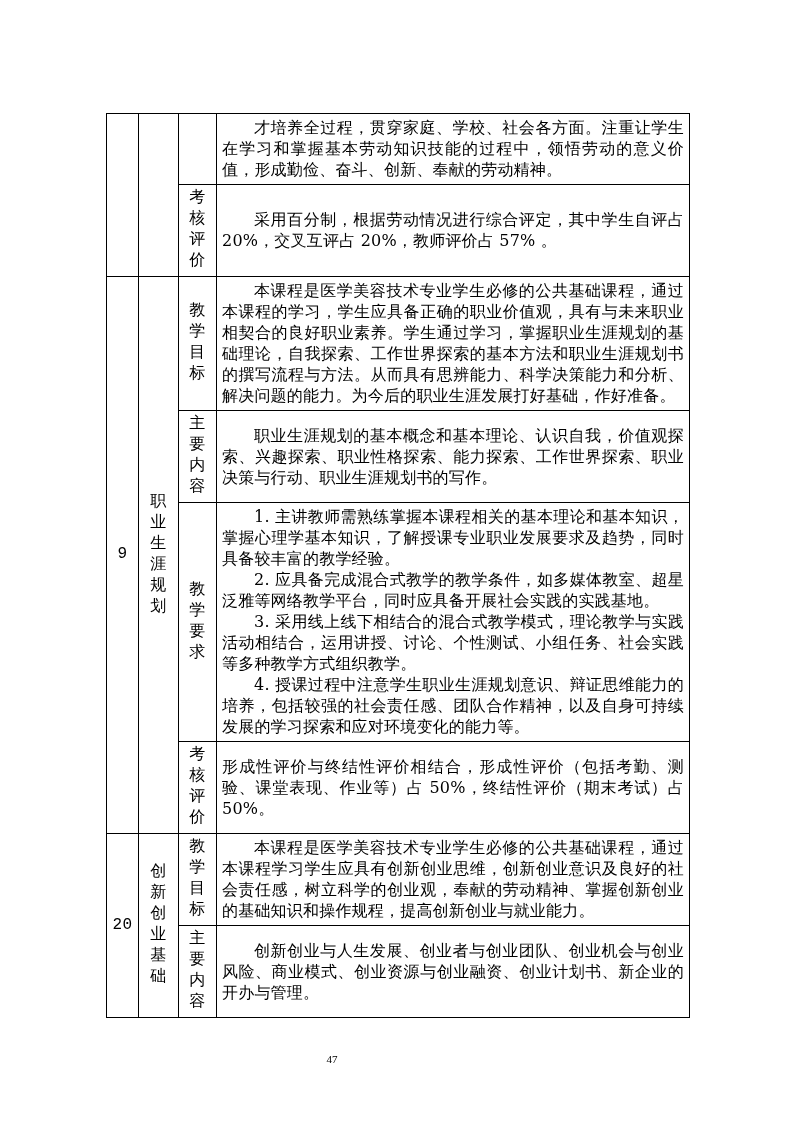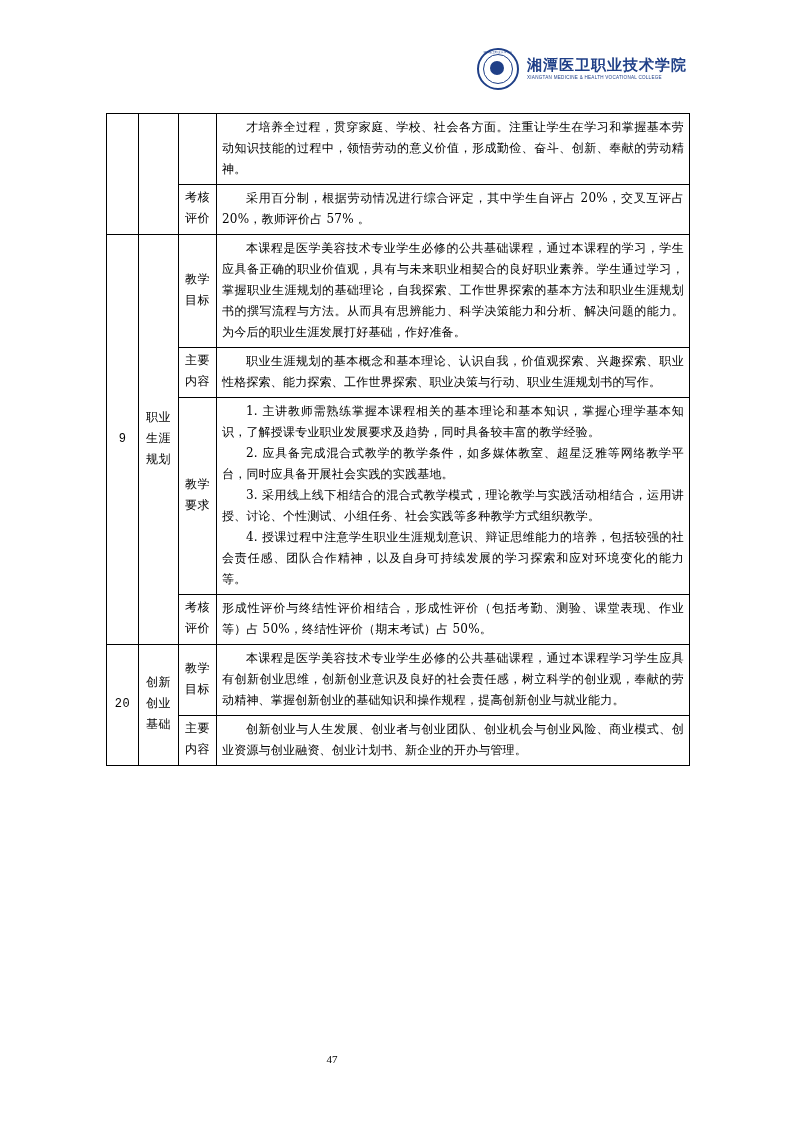--- a/index.html
+++ b/index.html
@@ -150,15 +150,6 @@
 
 <div class="page">
 
-  <div class="logo-block">
-    <div class="logo-seal">
-      <div class="seal-top">湘潭医卫职业技术学院</div>
-    </div>
-    <div class="logo-text">
-      <div class="logo-cn">湘潭医卫职业技术学院</div>
-      <div class="logo-en">XIANGTAN MEDICINE &amp; HEALTH VOCATIONAL COLLEGE</div>
-    </div>
-  </div>
 
   <table class="course-table">
     <colgroup>

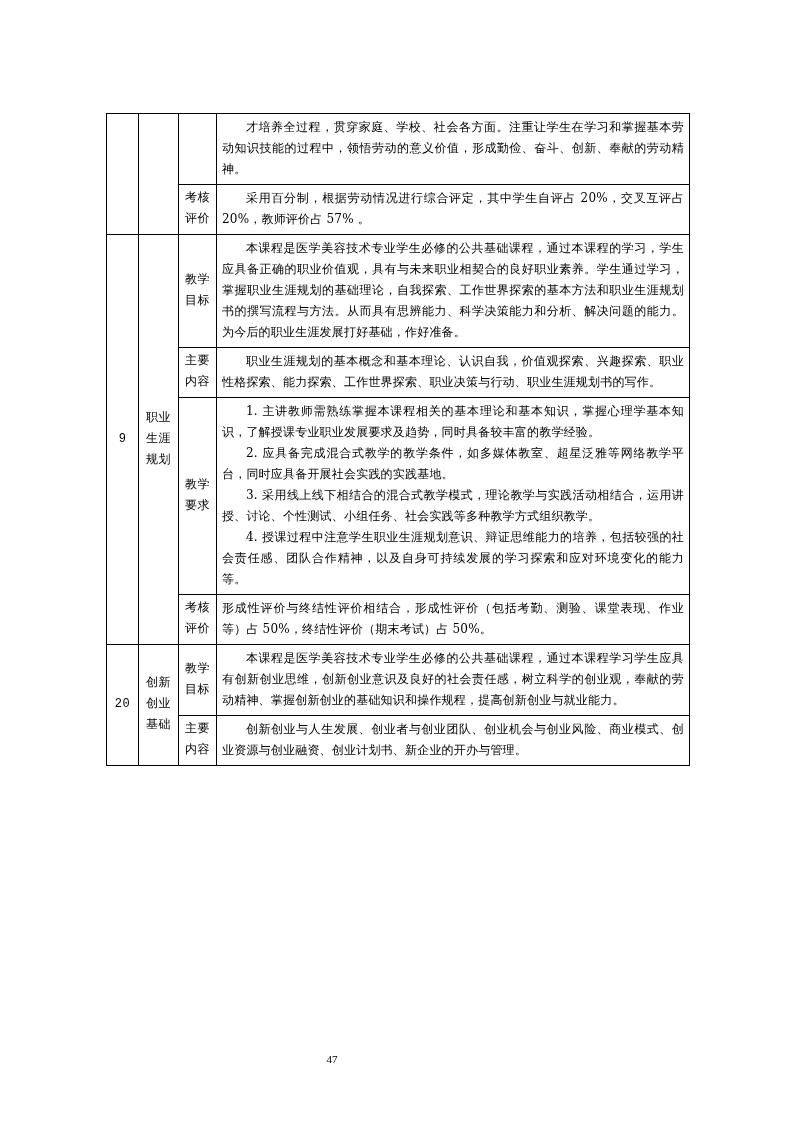--- a/index.html
+++ b/index.html
@@ -99,7 +99,7 @@
   table.course-table td {
     border: 1px solid #000000;
     vertical-align: middle;
-    font-size: 12px;
+    font-size: 16px;
     line-height: 21px;
     padding: 3px 5px 4px 5px;
   }

